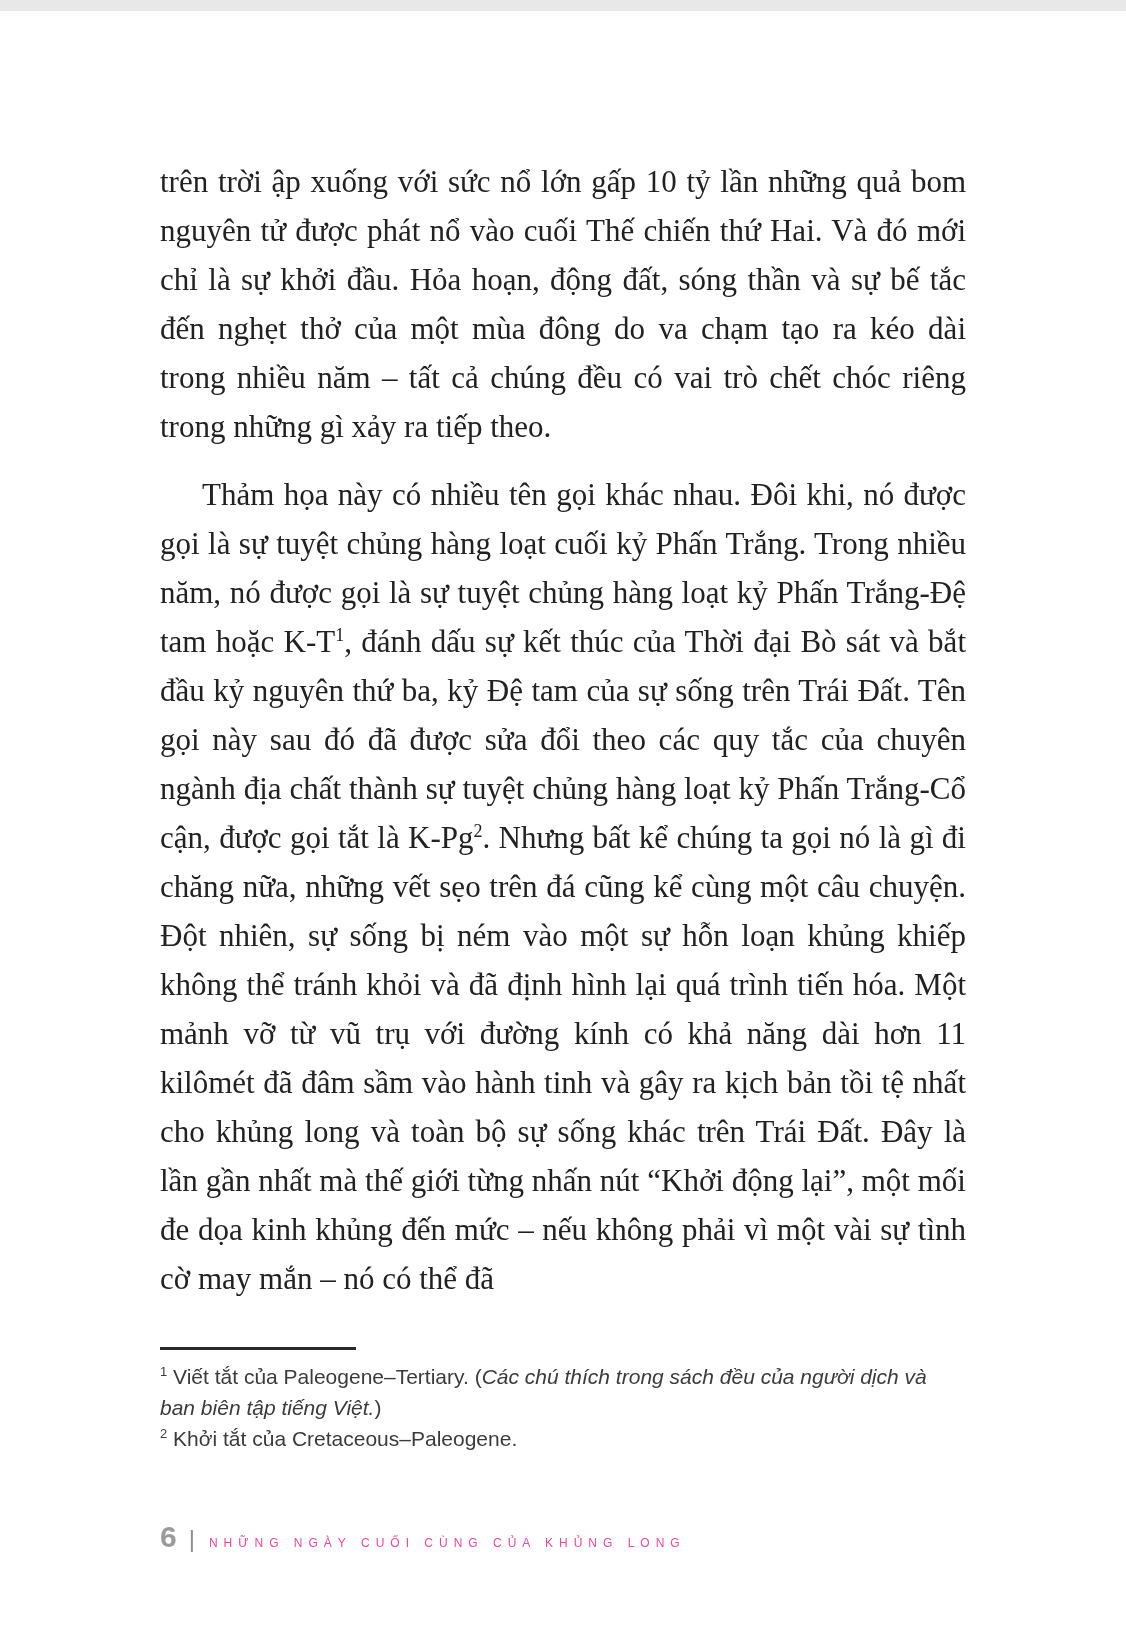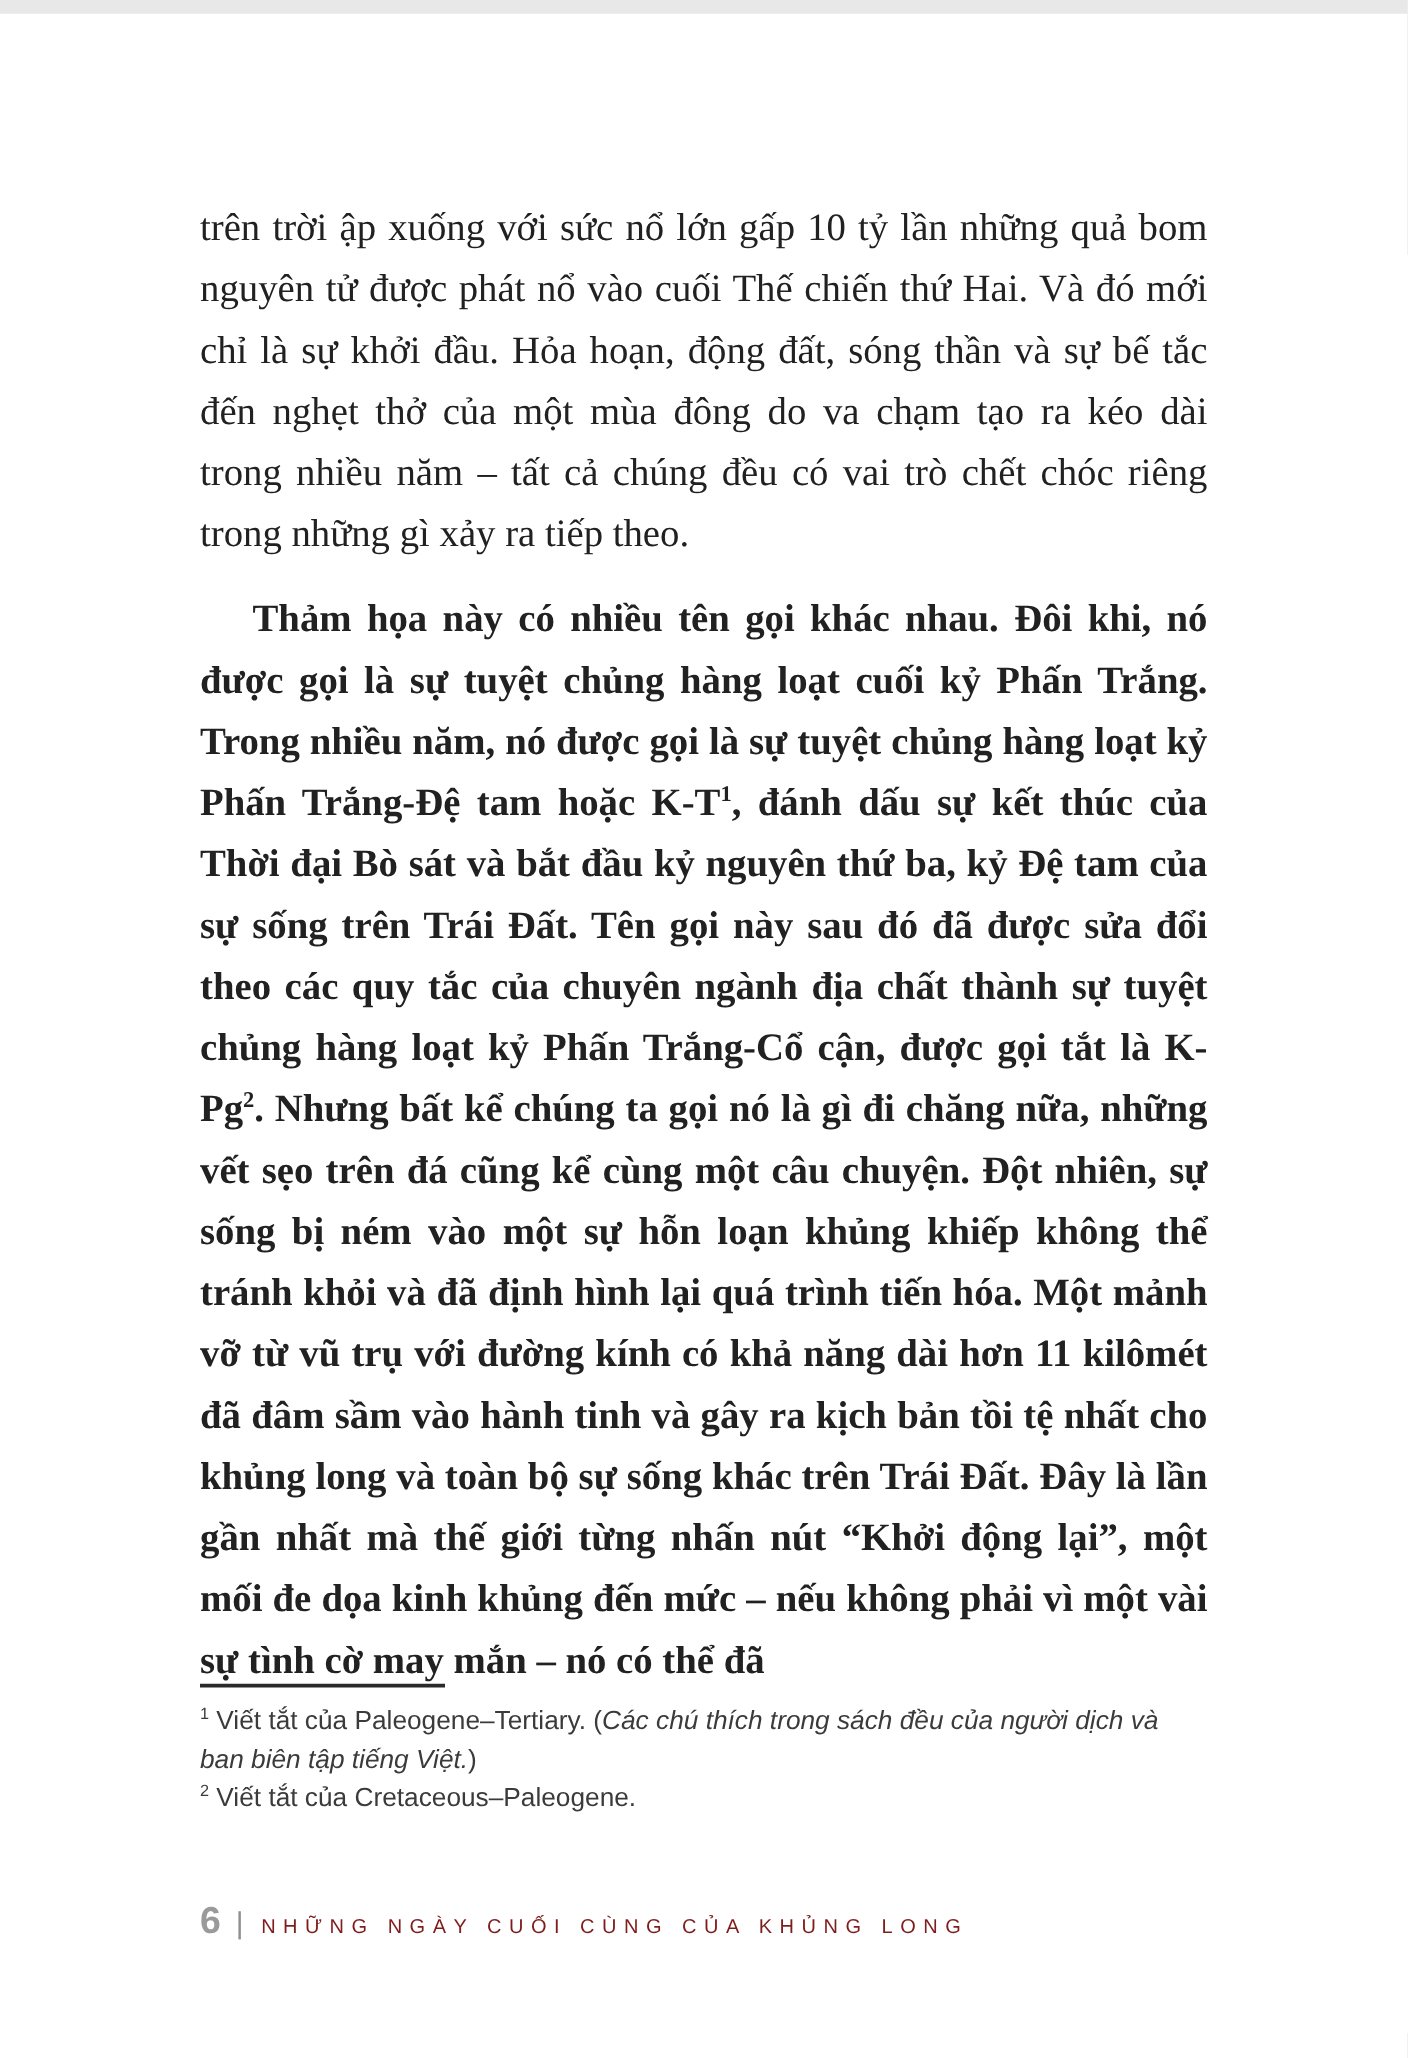--- a/index.html
+++ b/index.html
@@ -24,7 +24,7 @@
   }
   .body-para { margin: 0; }
   .body-para.first { margin-bottom: 19px; }
-  .body-para.indented { text-indent: 42px; font-weight: bold; }
+  .body-para.indented { text-indent: 42px; }
   .body-para sup {
     font-size: 18px;
     line-height: 0;

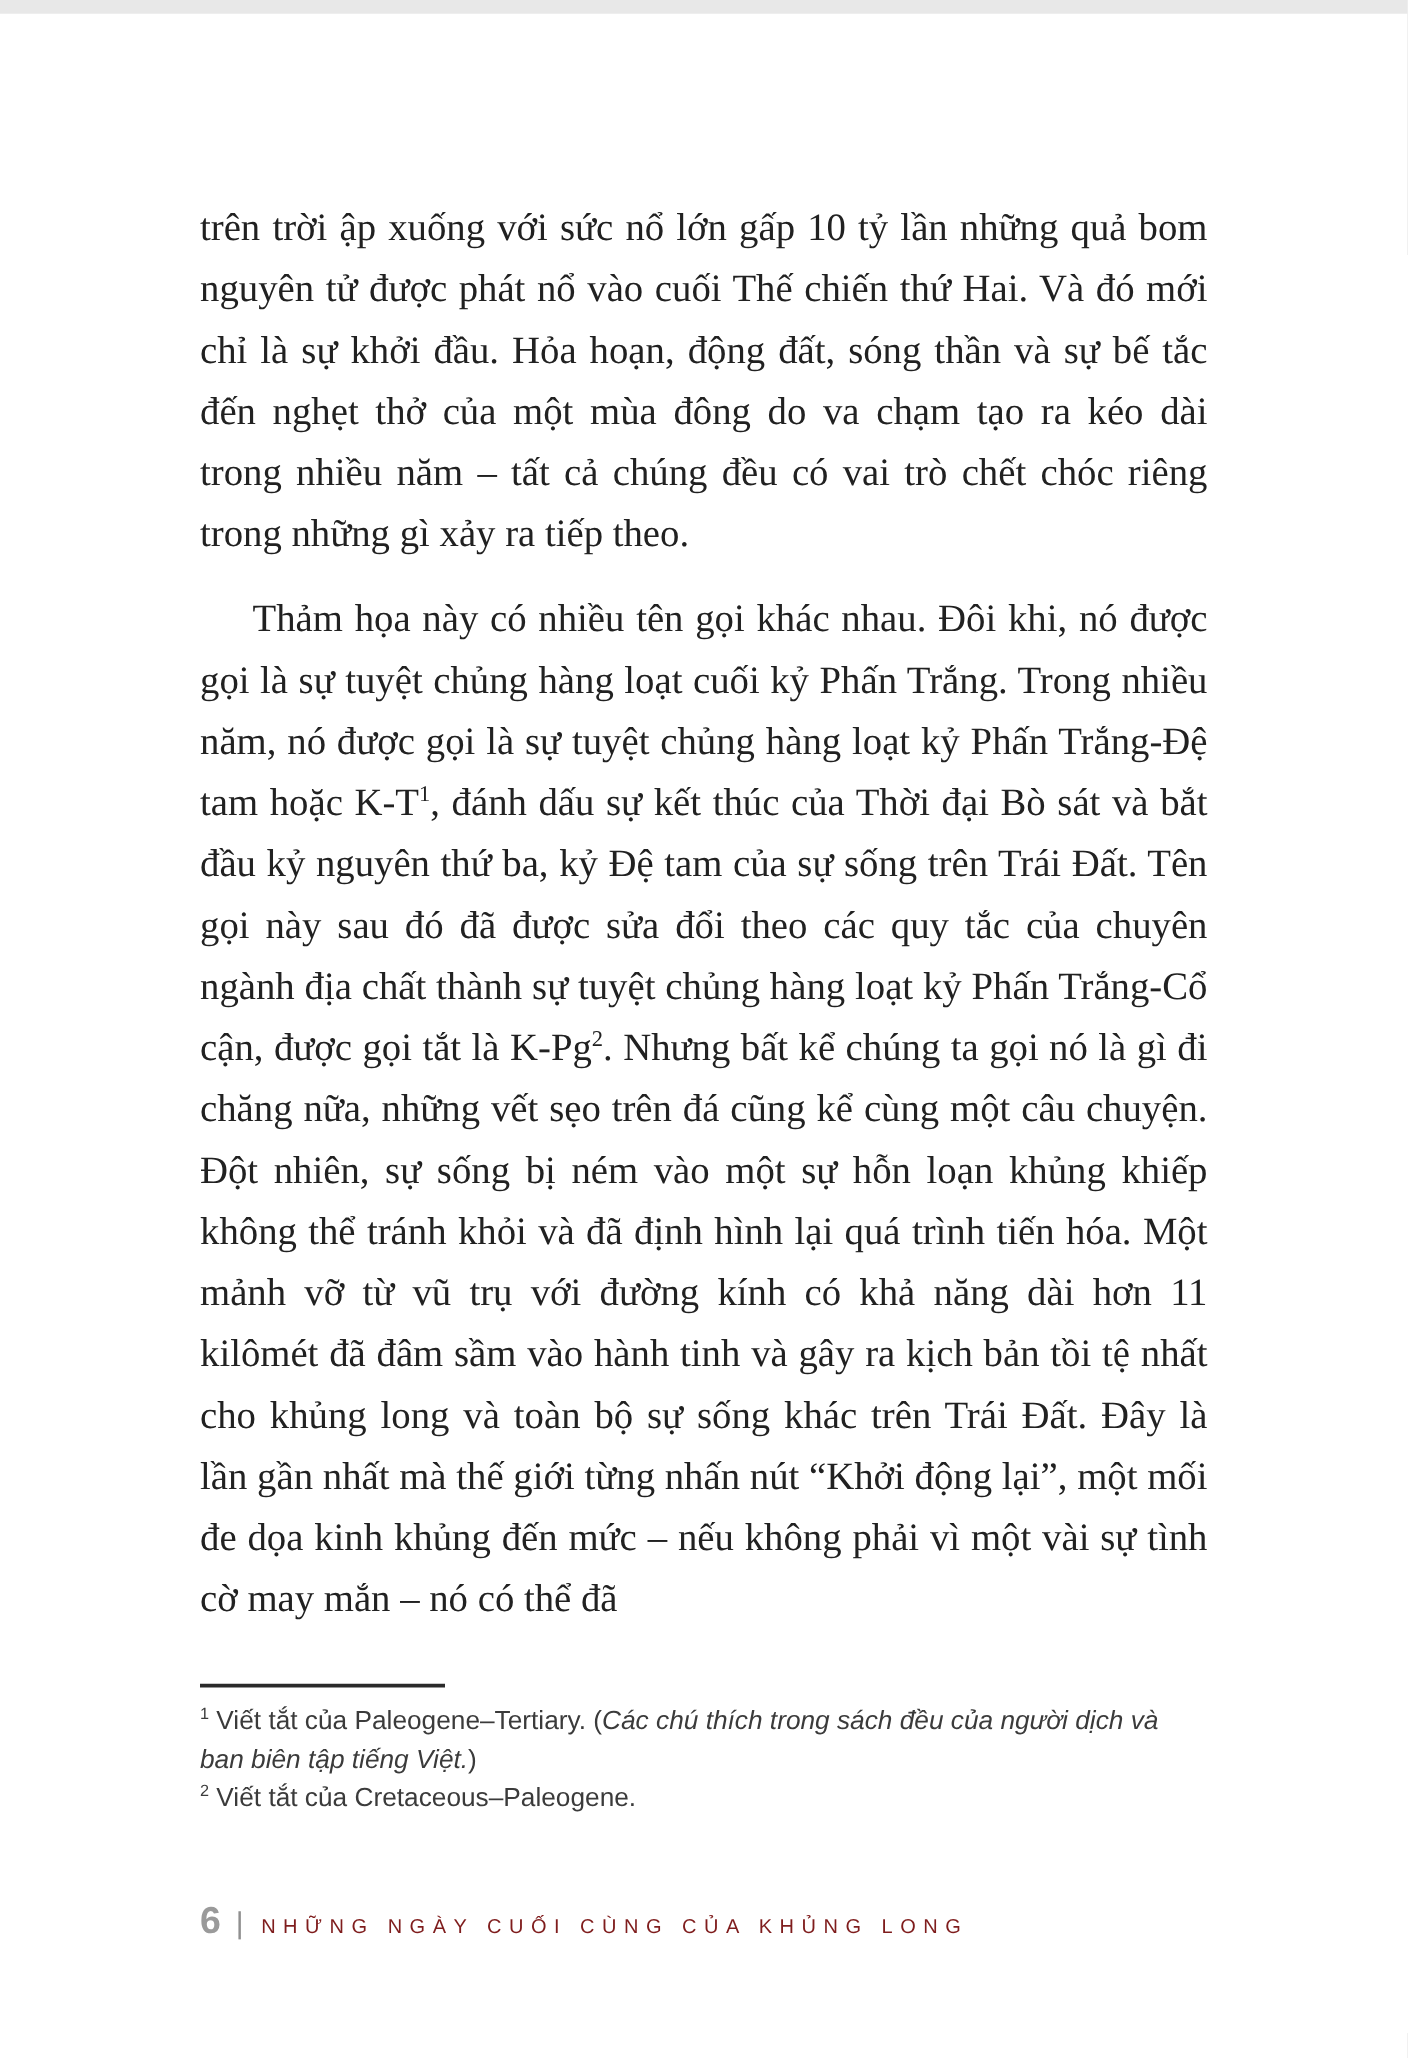--- a/index.html
+++ b/index.html
@@ -89,7 +89,7 @@
   <div class="footnotes">
     <div class="fn-rule"></div>
     <p class="fn"><sup>1</sup><span> Viết tắt của Paleogene–Tertiary. (</span><em>Các chú thích trong sách đều của người dịch và ban biên tập tiếng Việt.</em><span>)</span></p>
-    <p class="fn"><sup>2</sup><span> Viết tắt của Cretaceous–Paleogene.</span></p>
+    <p class="fn"><sup>2</sup><span> Khởi tắt của Cretaceous–Paleogene.</span></p>
   </div>
 
   <div class="page-footer">

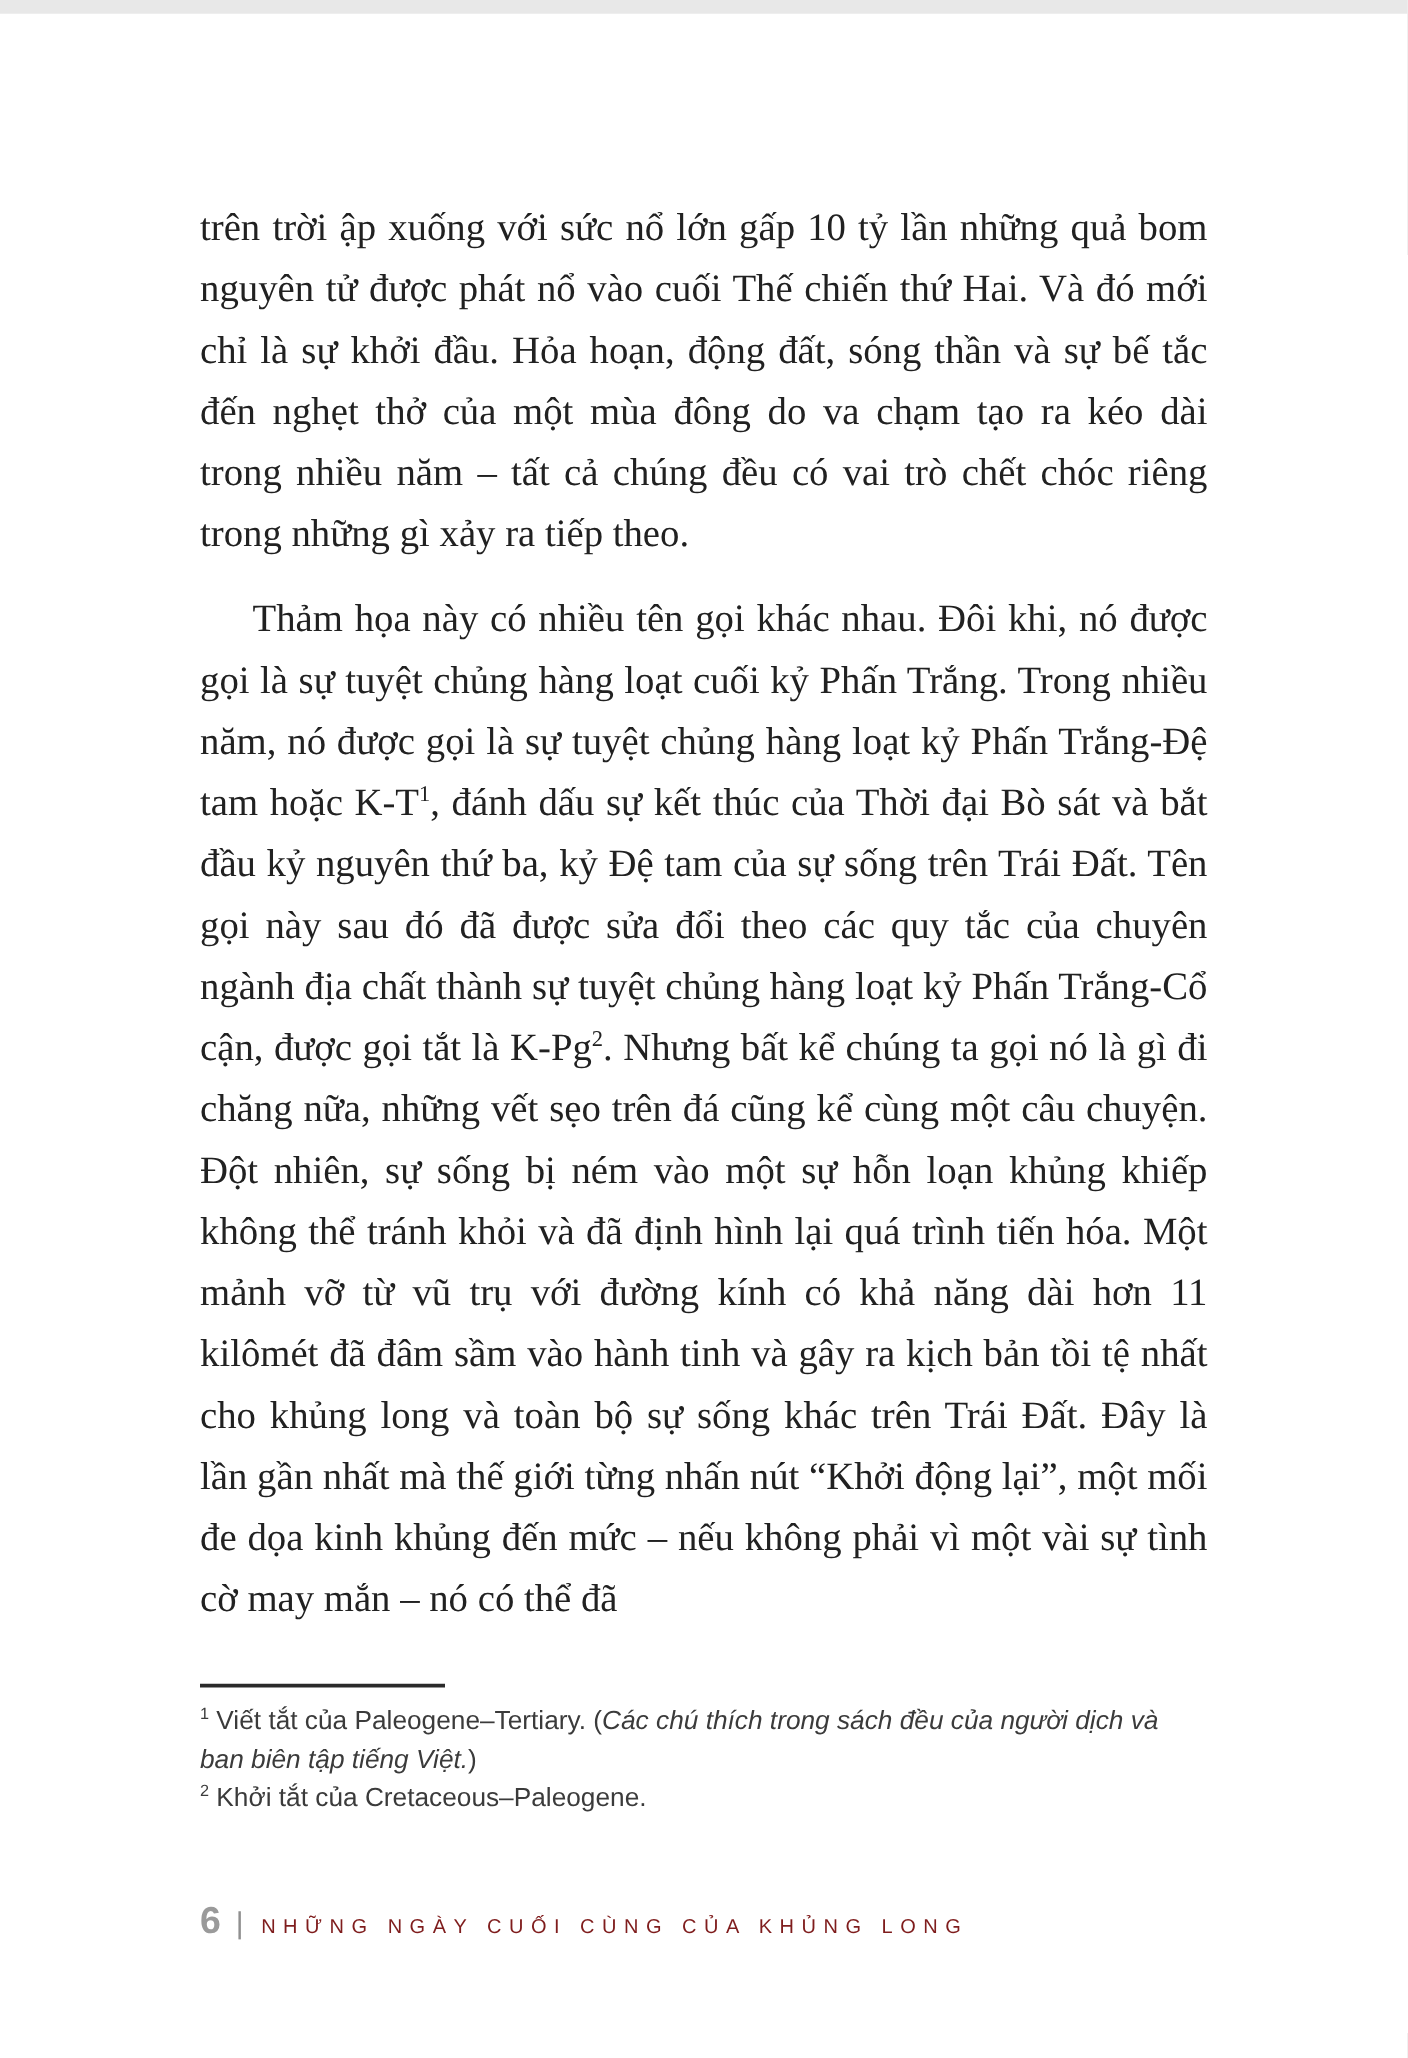--- a/index.html
+++ b/index.html
@@ -70,9 +70,9 @@
     margin: 0 14px 0 12px;
   }
   .running-title {
-    font-size: 16px;
+    font-size: 12px;
     letter-spacing: 6px;
-    color: #7f1d1d;
+    color: #ec4899;
   }
 </style>
 </head>

